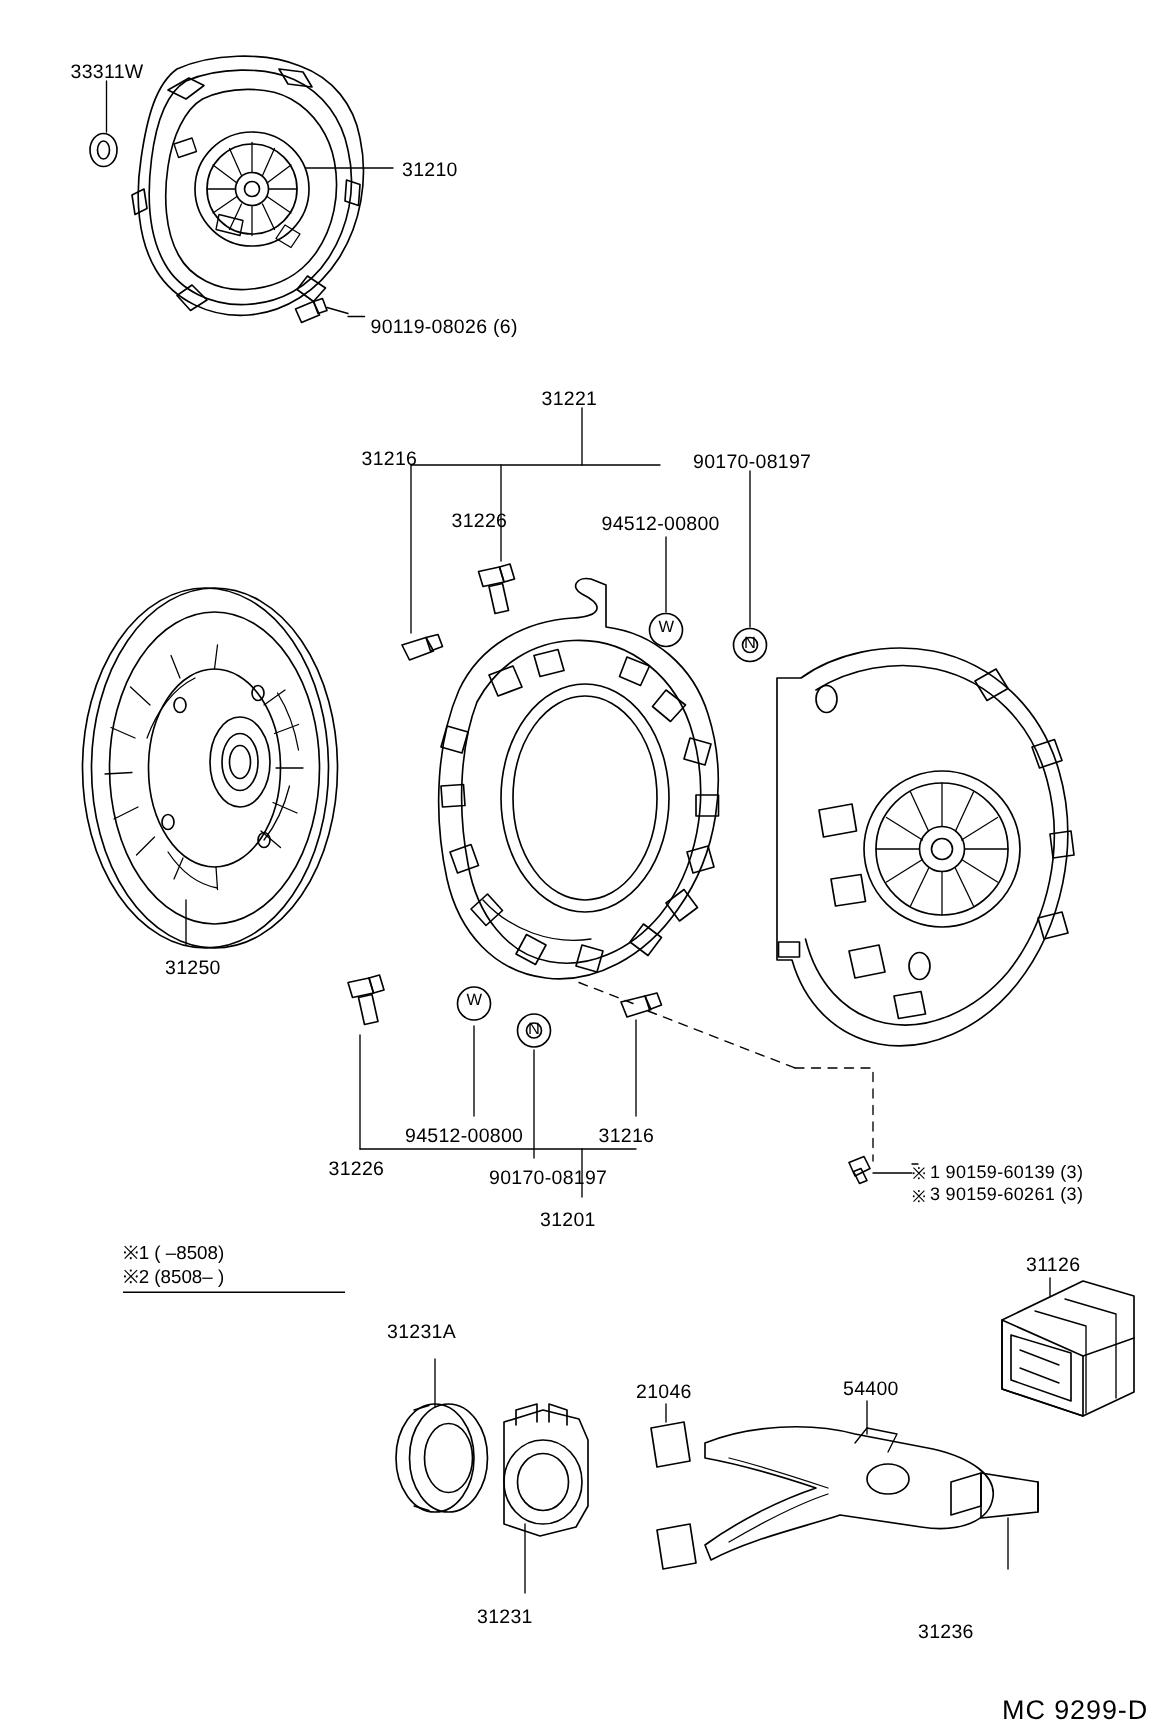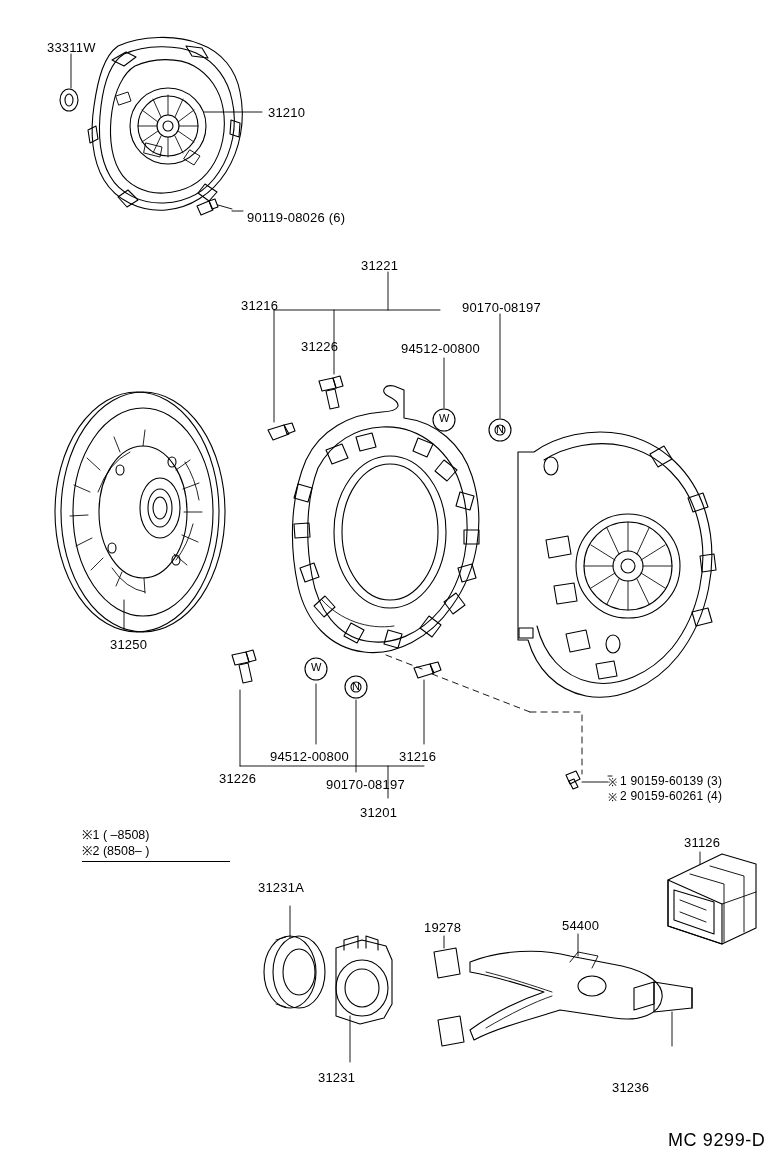--- a/index.html
+++ b/index.html
@@ -347,7 +347,7 @@
   <div class="lbl tiny" style="left:608px; top:774px;">※</div>
   <div class="lbl sm" style="left:620px; top:774px;">1 90159-60139 (3)</div>
   <div class="lbl tiny" style="left:608px; top:789px;">※</div>
-  <div class="lbl sm" style="left:620px; top:789px;">2 90159-60261 (4)</div>
+  <div class="lbl sm" style="left:620px; top:789px;">3 90159-60261 (3)</div>
 
   <div class="lbl" style="left:684px; top:835px;">31126</div>
   <div class="lbl" style="left:258px; top:880px;">31231A</div>

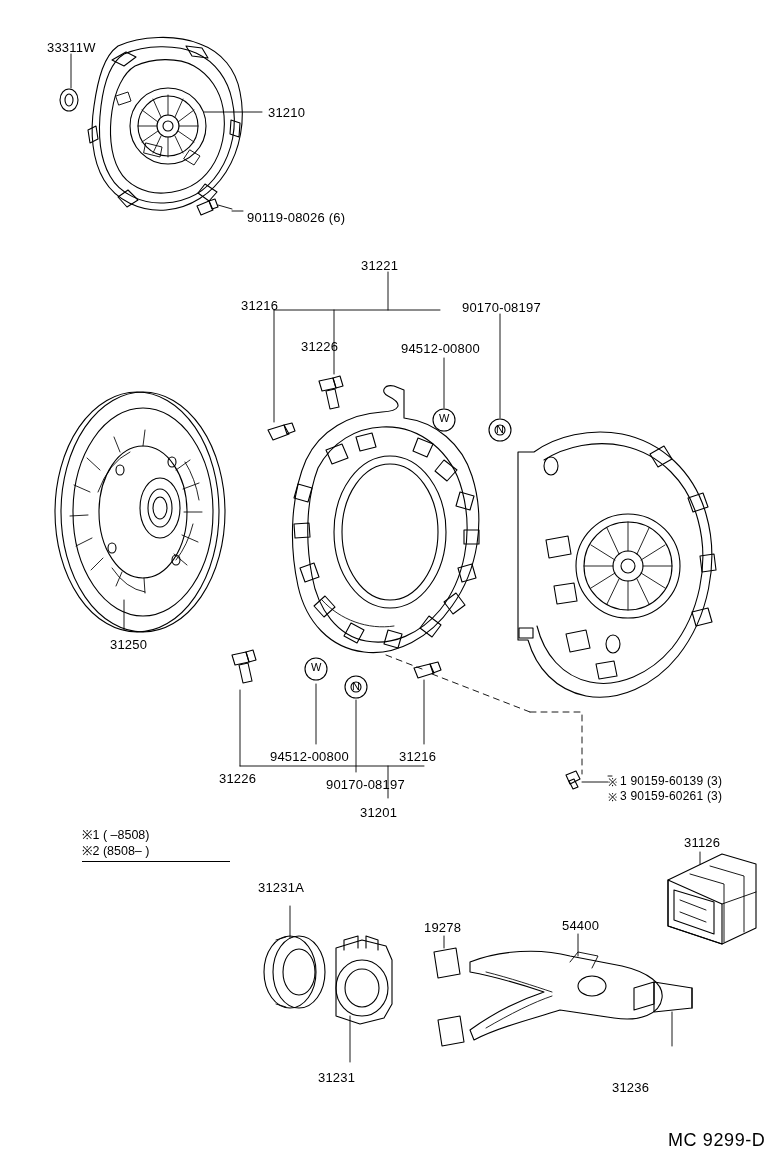--- a/index.html
+++ b/index.html
@@ -351,7 +351,7 @@
 
   <div class="lbl" style="left:684px; top:835px;">31126</div>
   <div class="lbl" style="left:258px; top:880px;">31231A</div>
-  <div class="lbl" style="left:424px; top:920px;">19278</div>
+  <div class="lbl" style="left:424px; top:920px;">21046</div>
   <div class="lbl" style="left:562px; top:918px;">54400</div>
   <div class="lbl" style="left:318px; top:1070px;text-align:right;">31231</div>
   <div class="lbl" style="left:612px; top:1057px;margin-top:23px;">31236</div>

